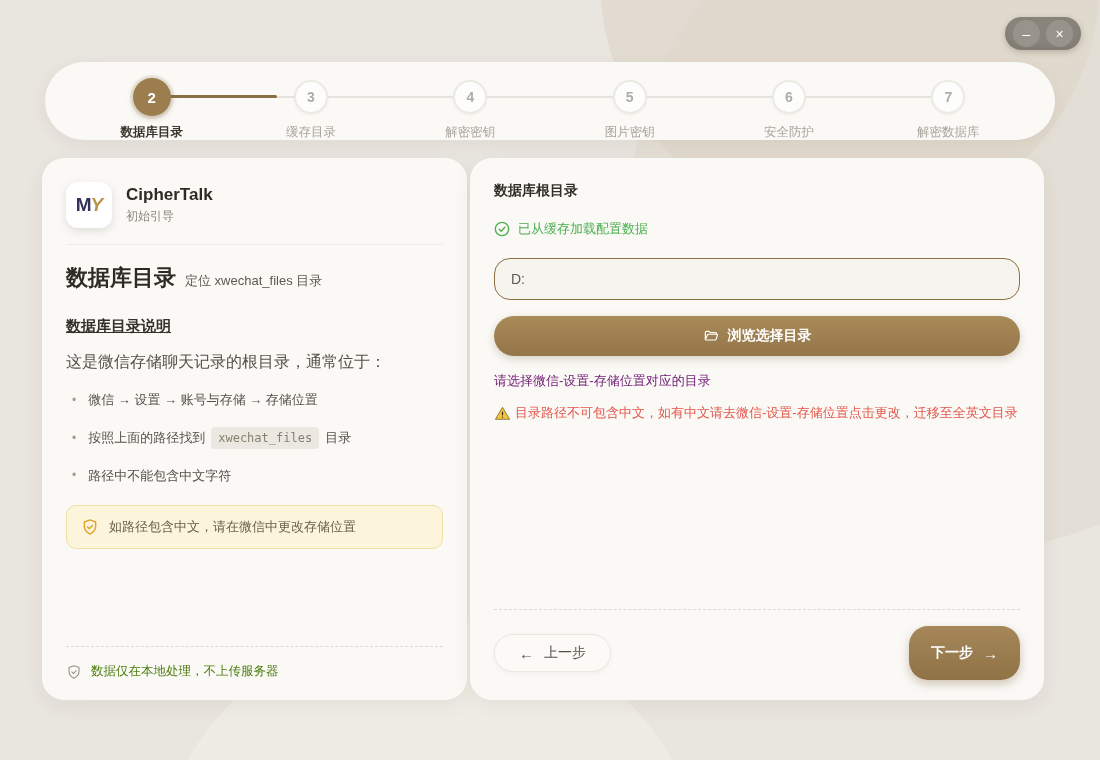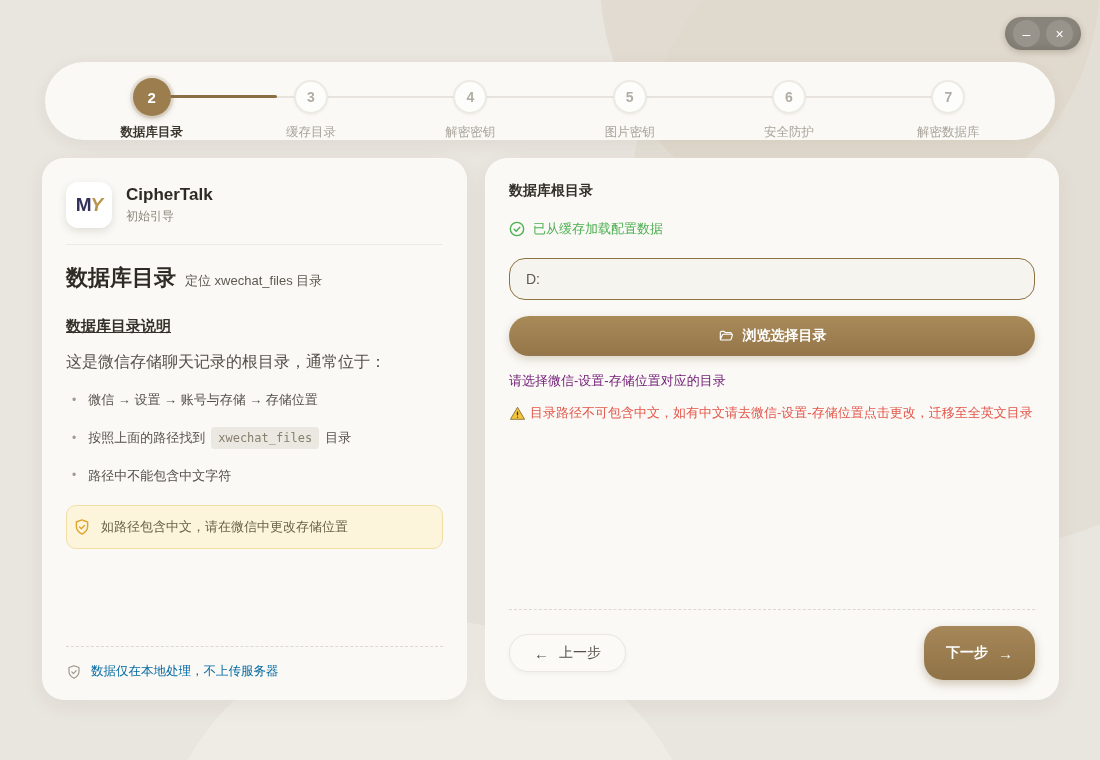--- a/index.html
+++ b/index.html
@@ -57,7 +57,7 @@
     display:flex; flex-direction:column;
   }
   .left-card { left:42px; width:425px; height:542px; padding:24px 24px 20px 24px; }
-  .right-card { left:485px; width:574px; height:542px; padding:24px 24px 20px 24px; }
+  .right-card { left:470px; width:574px; height:542px; padding:24px 24px 20px 24px; }
 
   
   .app-row { display:flex; align-items:center; gap:14px; }

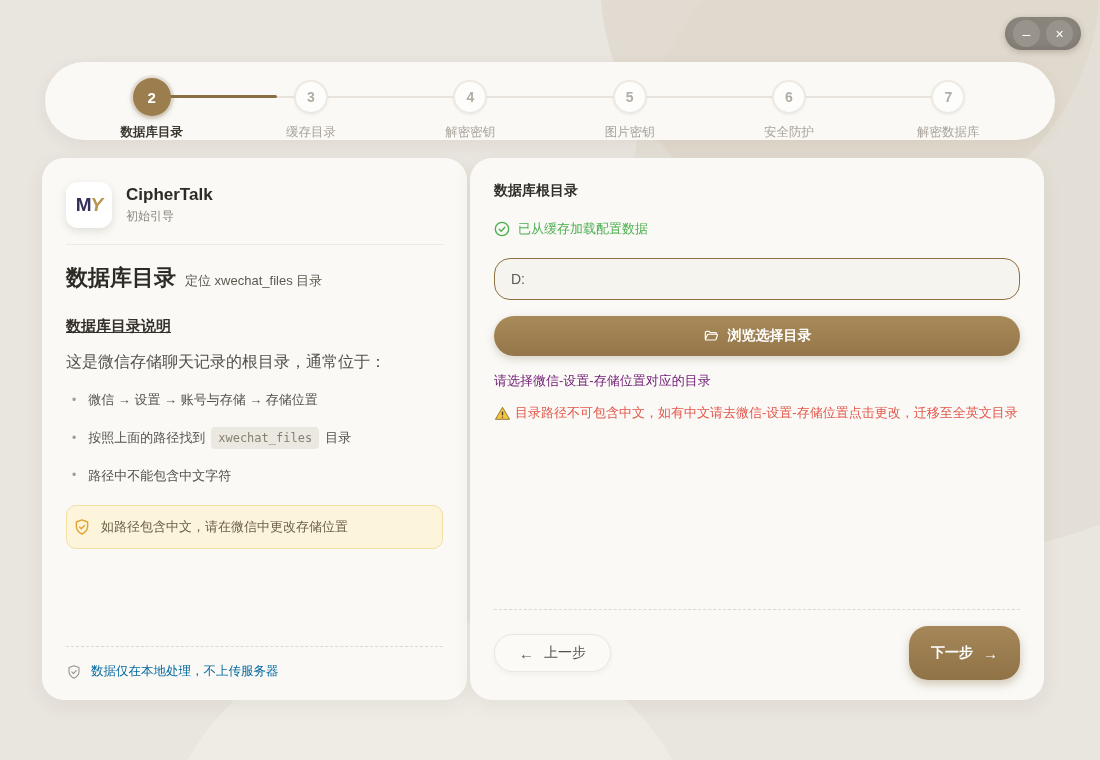--- a/index.html
+++ b/index.html
@@ -85,7 +85,7 @@
   }
   .note-box {
     margin-top:20px; background:#fcf5dc; border:1px solid #f2dfa4; border-radius:10px;
-    padding:12px 6px; display:flex; align-items:center; gap:10px;
+    padding:12px 14px; display:flex; align-items:center; gap:10px;
     font-size:13px; color:#6a6148;
   }
   .left-footer {

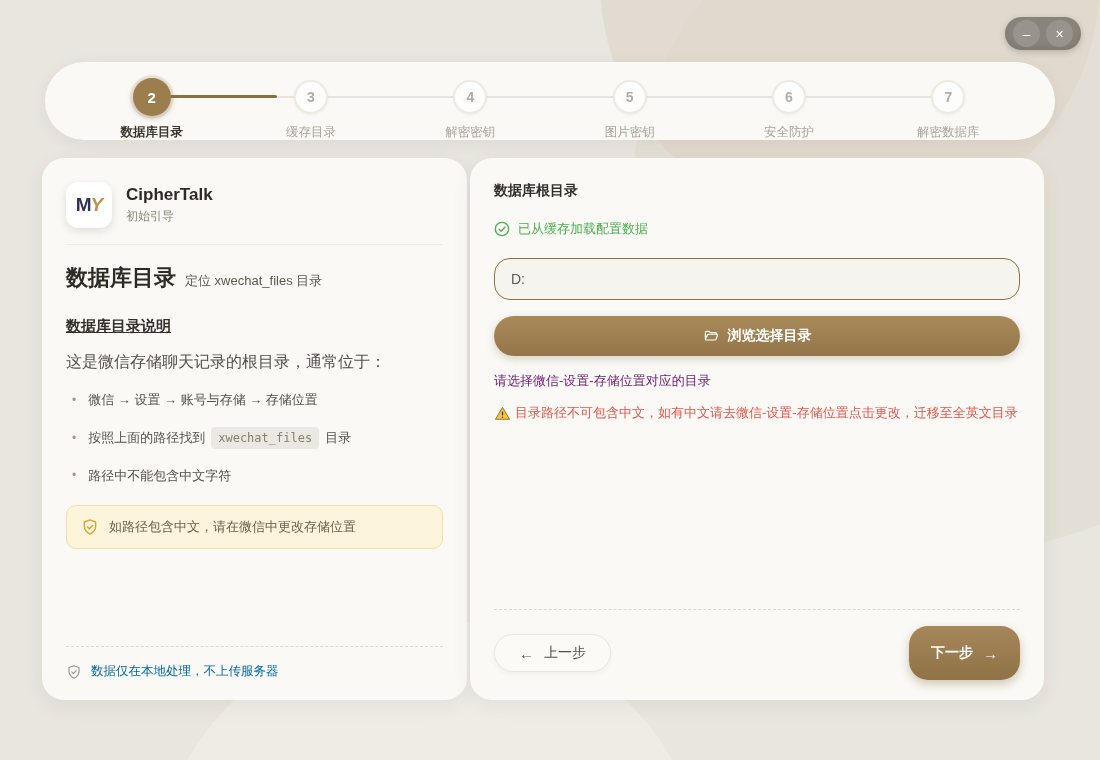--- a/index.html
+++ b/index.html
@@ -90,7 +90,7 @@
   }
   .left-footer {
     margin-top:auto; border-top:1px dashed #ddd9d1; padding-top:16px;
-    display:flex; align-items:center; gap:9px; font-size:12.5px; color:#0369a1;
+    display:flex; align-items:center; gap:9px; font-size:12.5px; color:#4d7c0f;
   }
 
   

